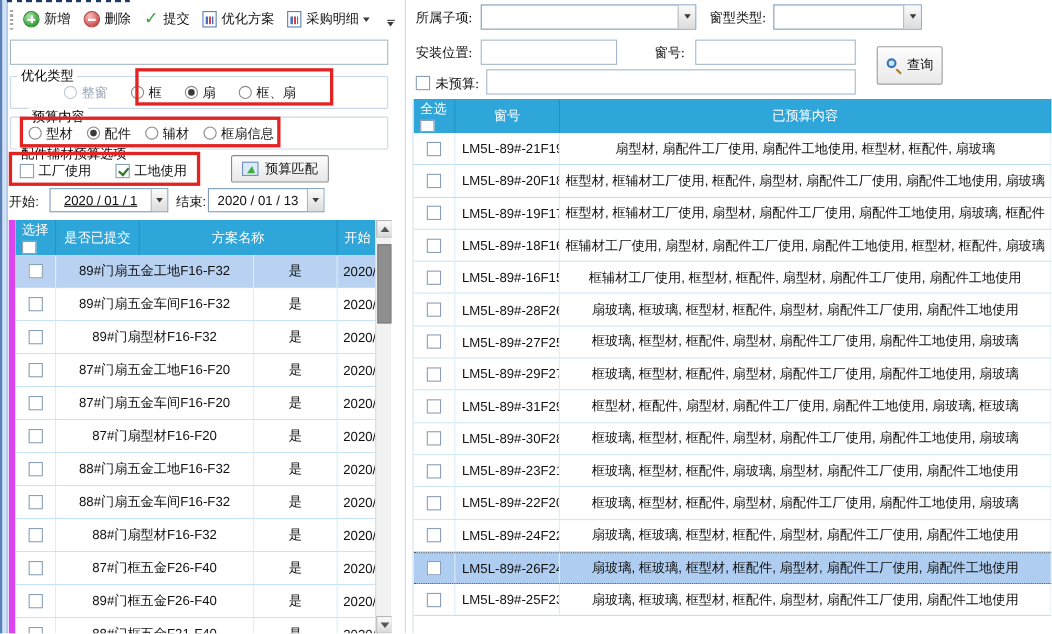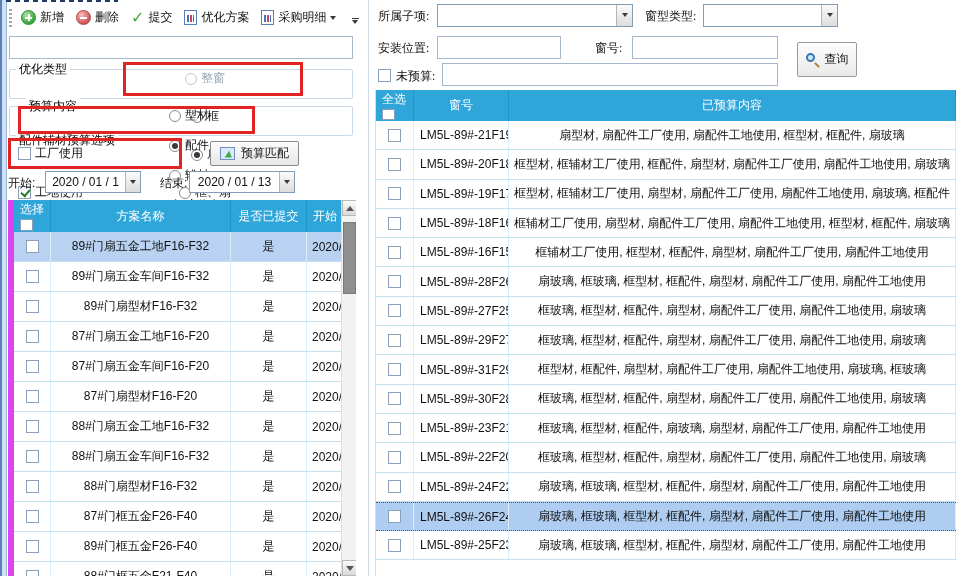--- a/index.html
+++ b/index.html
@@ -51,7 +51,7 @@
 
   .group { position:absolute; left:1px; width:344px; border:1px solid #c9d9ea; border-radius:2px; }
   .glabel { position:absolute; background:#fff; padding:0 3px; color:#000000; white-space:nowrap; }
-  .opt-row { display:flex; align-items:center; height:100%;flex-direction:column; }
+  .opt-row { display:flex; align-items:center; height:100%; }
   .opt-item { display:flex; align-items:center; gap:4px; white-space:nowrap; }
   .radio { width:12px; height:12px; border:1px solid #8a8a8a; border-radius:50%; background:#fff;
     display:flex; align-items:center; justify-content:center; }

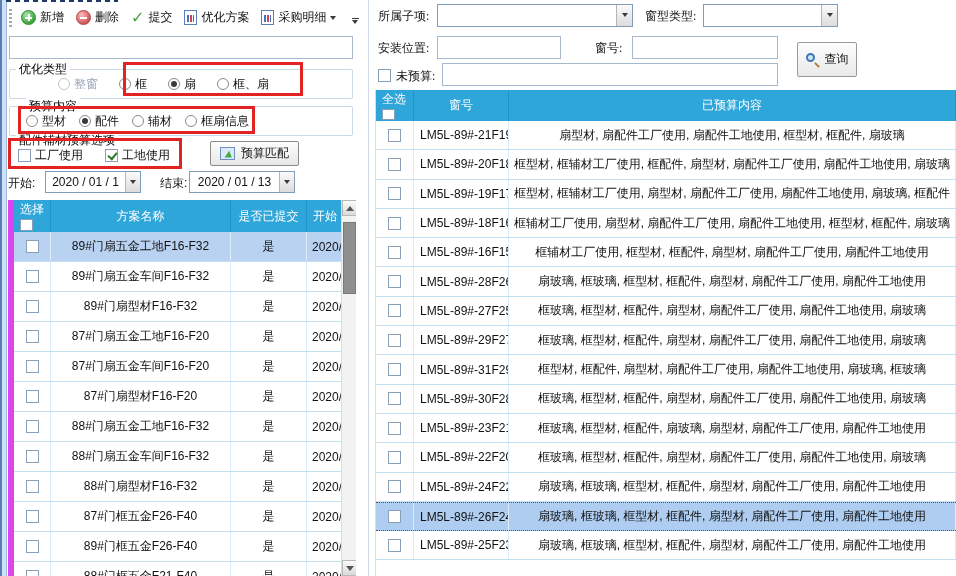--- a/index.html
+++ b/index.html
@@ -253,7 +253,7 @@
     <div class="redbox rb3"></div>
 
     <span class="date-label" style="left:0;top:172px;">开始:</span>
-    <div class="datecombo" style="left:37px;width:96px;">
+    <div class="datecombo" style="left:37px;width:108px;text-decoration:underline;">
       <span class="val">2020 / 01 / 1</span>
       <span class="abtn">
           <span class="caret" style="margin-top:2px"></span>

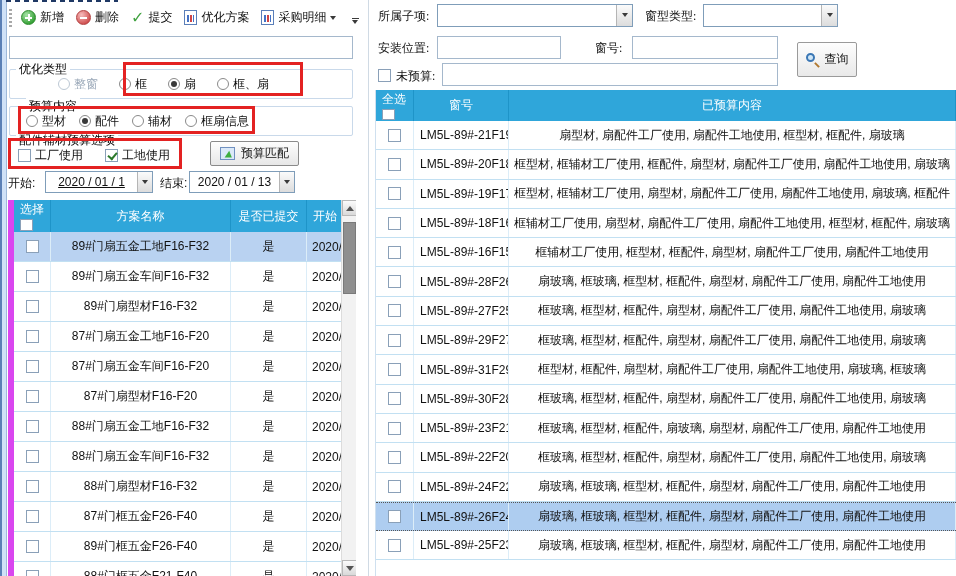--- a/index.html
+++ b/index.html
@@ -273,8 +273,8 @@
           <span>选择</span>
           <span class="cb"></span>
         </div>
+        <div class="thc lh2">是否已提交</div>
         <div class="thc lh1">方案名称</div>
-        <div class="thc lh2">是否已提交</div>
         <div class="thc lh3">开始</div>
       </div>
       <div>

